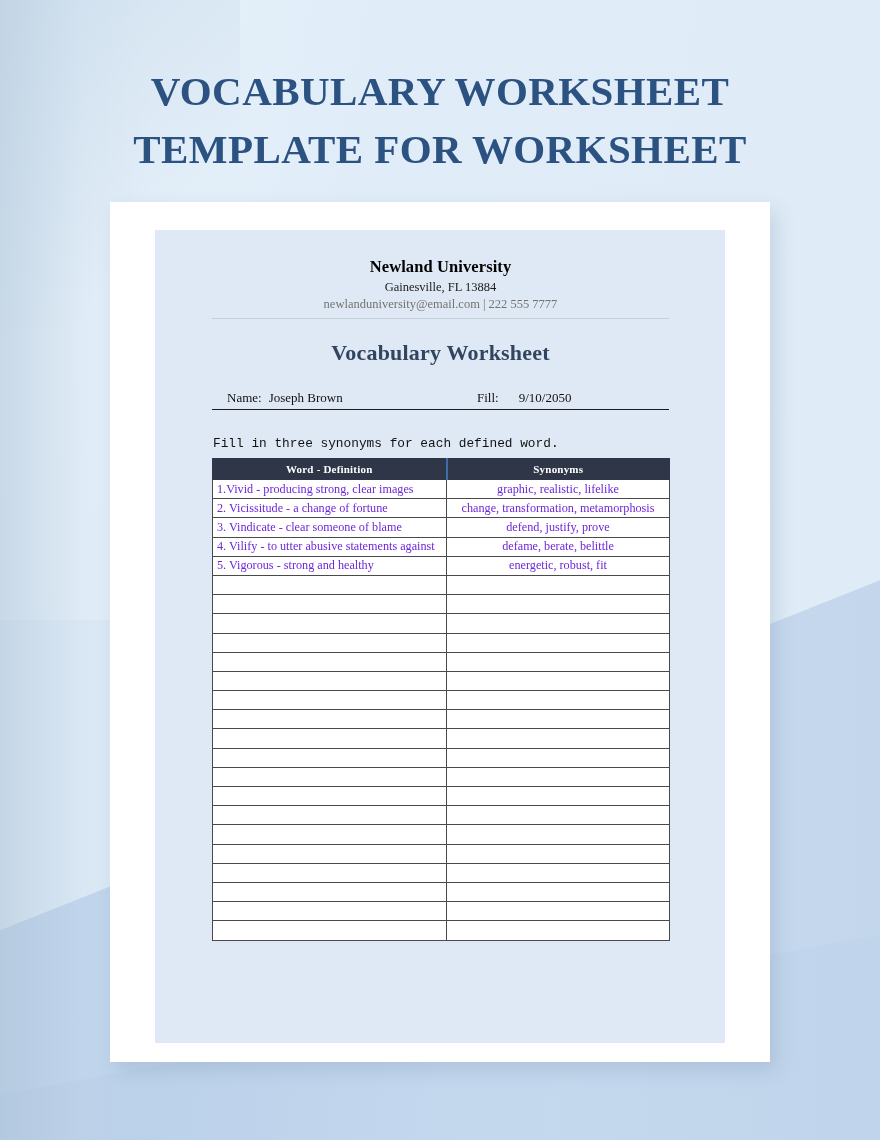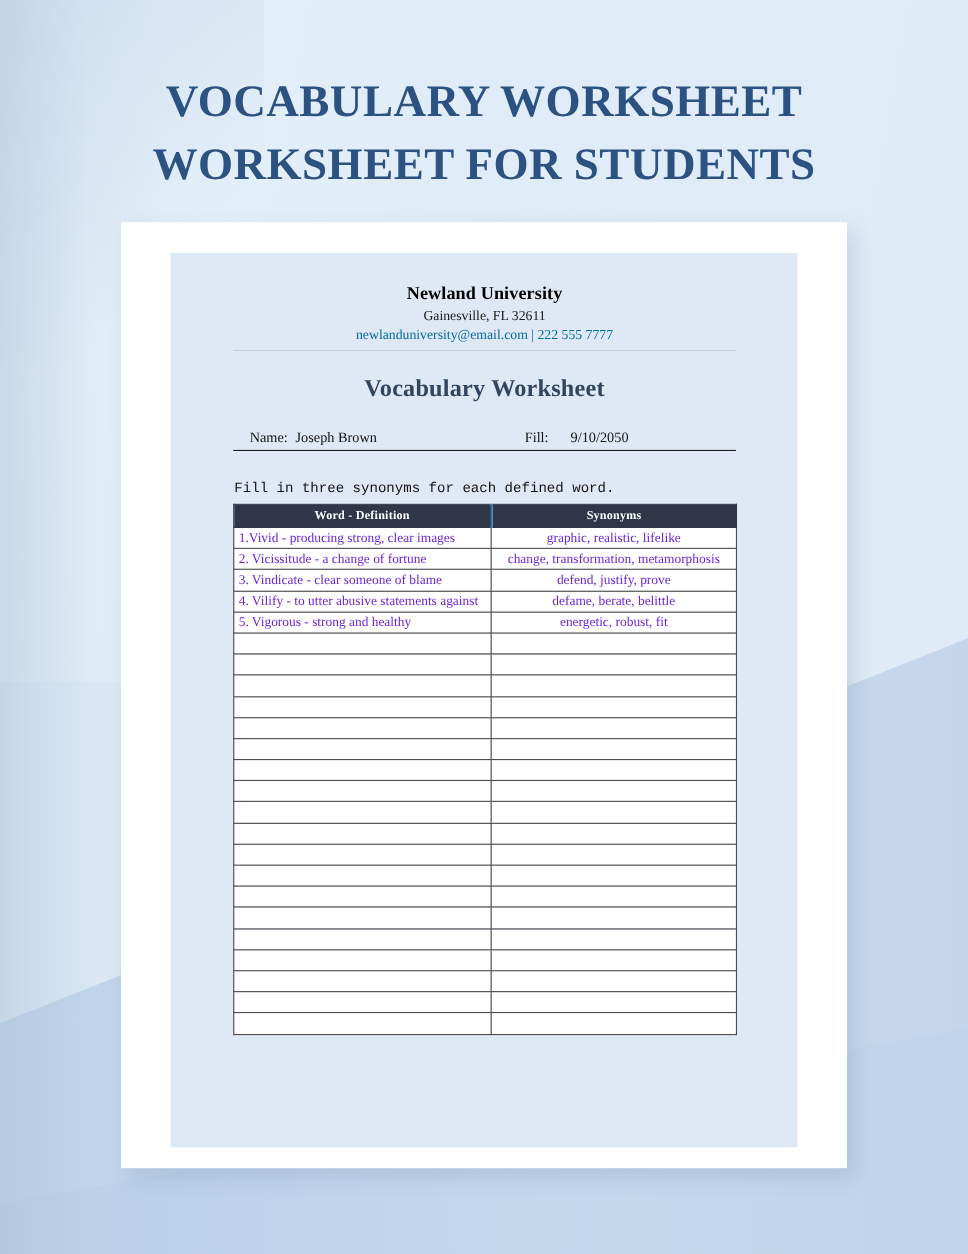--- a/index.html
+++ b/index.html
@@ -201,7 +201,7 @@
 
 <div id="page-heading">
   <span class="hl">VOCABULARY WORKSHEET</span>
-  <span class="hl">WORKSHEET FOR STUDENTS</span>
+  <span class="hl">TEMPLATE FOR WORKSHEET</span>
 </div>
 
 <div id="card">

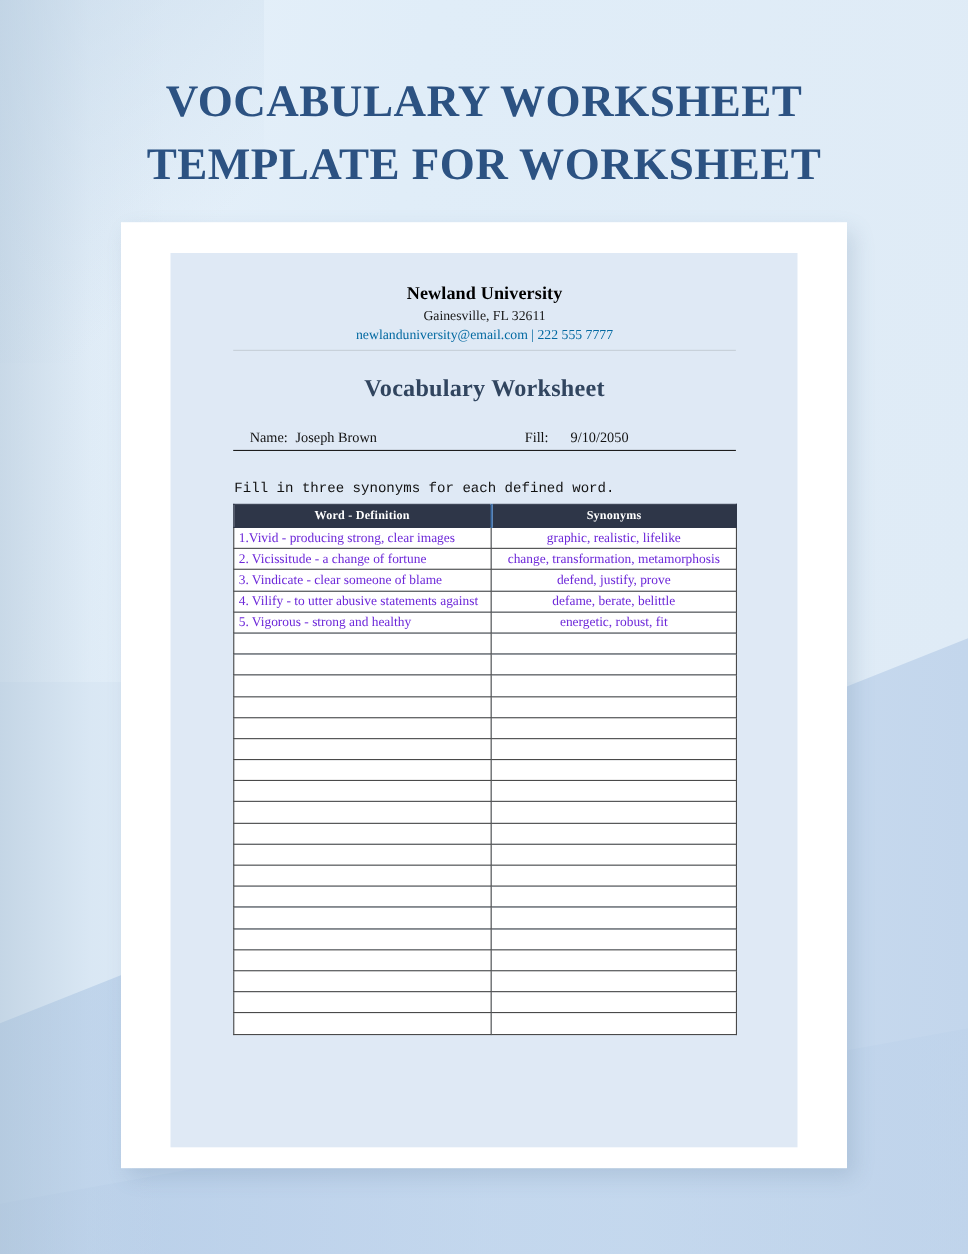--- a/index.html
+++ b/index.html
@@ -210,7 +210,7 @@
 
       <div id="letterhead">
         <div id="org-name">Newland University</div>
-        <div id="org-address">Gainesville, FL 32611</div>
+        <div id="org-address">Gainesville, FL 13884</div>
         <div id="org-contact">newlanduniversity@email.com | 222 555 7777</div>
         <div id="letterhead-rule"></div>
       </div>

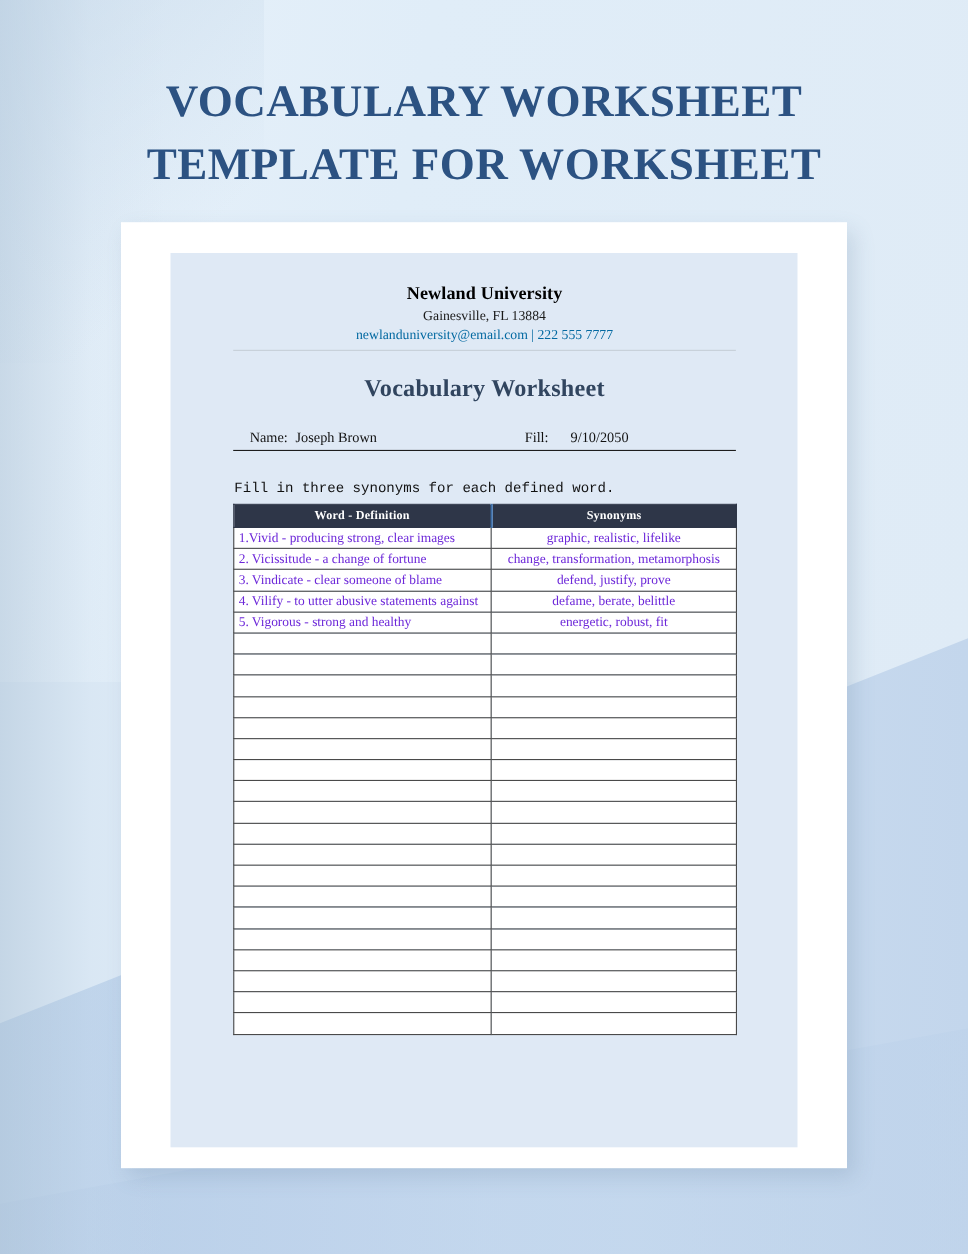--- a/index.html
+++ b/index.html
@@ -107,7 +107,7 @@
   #org-contact {
     margin-top: 2px;
     font-size: 12.5px;
-    color: #0369a1;
+    color: #737373;
   }
   #letterhead-rule {
     margin-top: 6px;

